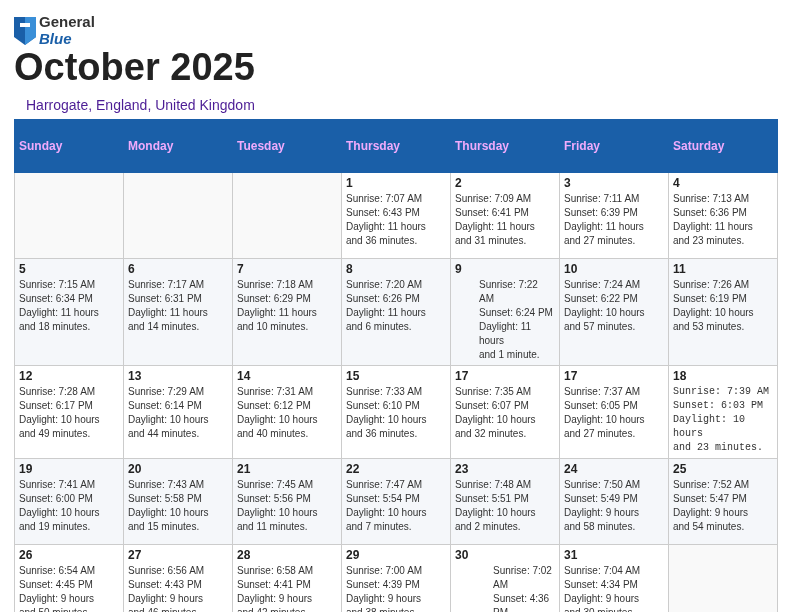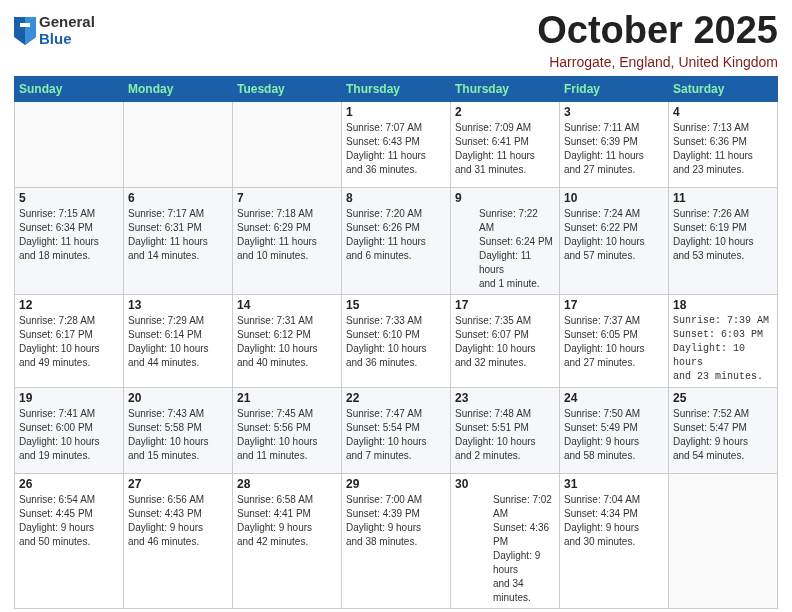--- a/index.html
+++ b/index.html
@@ -21,6 +21,7 @@
       align-items: flex-start;
       justify-content: space-between;
       margin-bottom: 6px;
+      flex-direction: column;
     }
     .logo {
       display: flex;

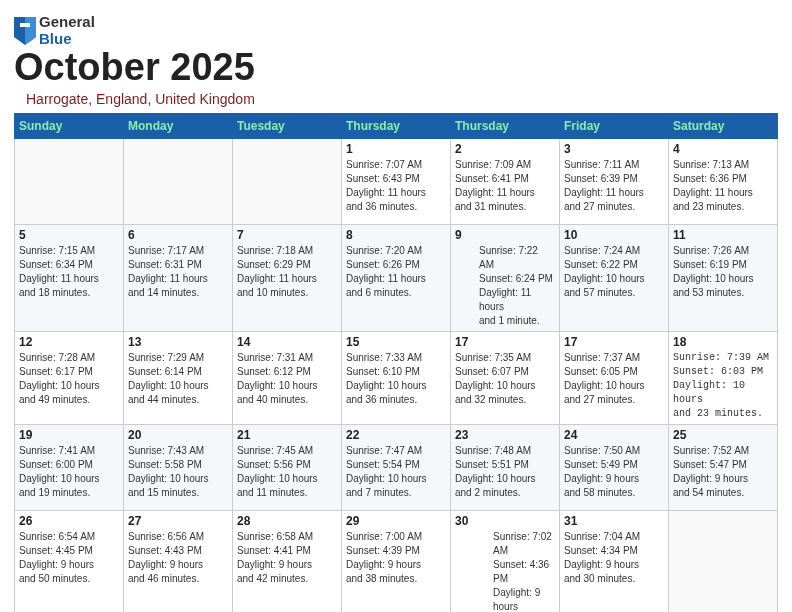--- a/index.html
+++ b/index.html
@@ -42,6 +42,7 @@
       font-size: 15px;
       font-weight: bold;
       color: #1a5fa8;
+      font-style: italic;
     }
     .logo-icon {
       width: 22px;

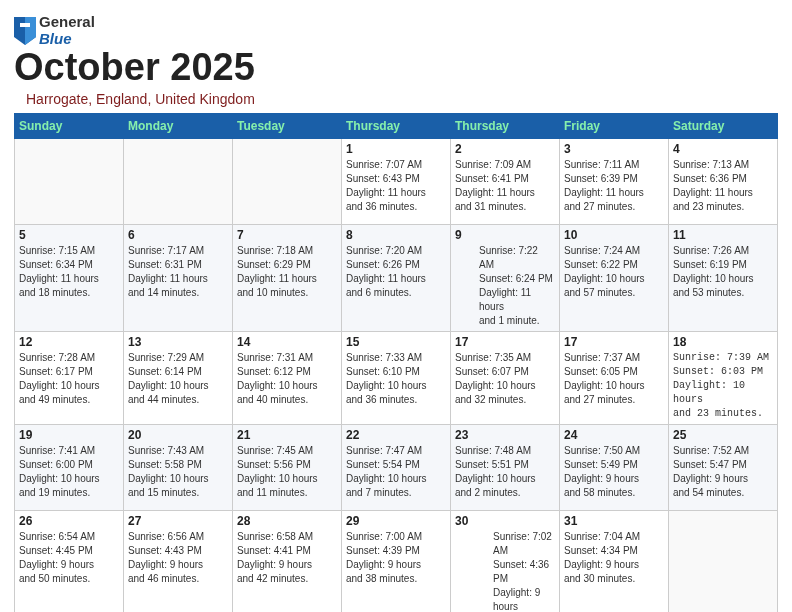--- a/index.html
+++ b/index.html
@@ -60,8 +60,8 @@
     }
     .location {
       font-size: 14px;
-      color: #7f1d1d;
-      margin-top: 2px;
+      color: #4c1d95;
+      margin-top: 8px;
     }
     .calendar {
       width: 100%;

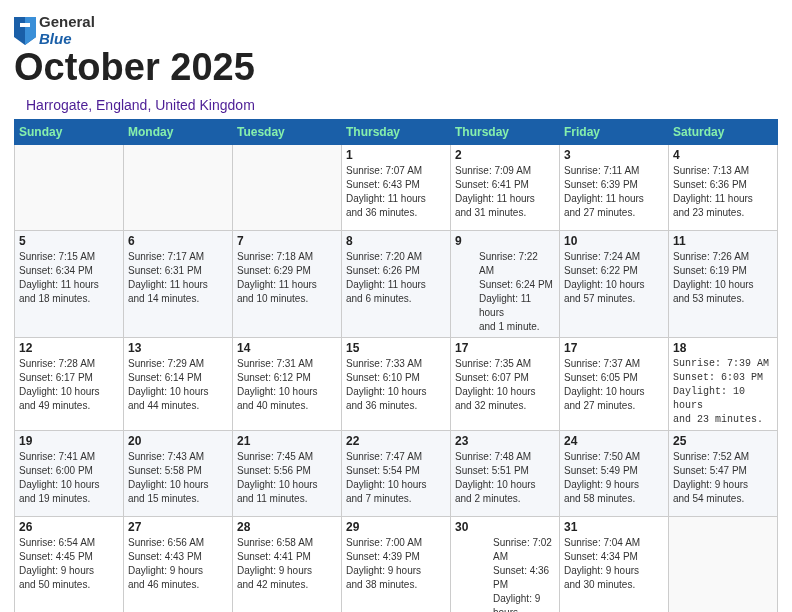--- a/index.html
+++ b/index.html
@@ -70,10 +70,10 @@
     }
     .calendar th {
       background: #1a5fa8;
-      color: #86efac;
+      color: #f0abfc;
       font-size: 12px;
       font-weight: bold;
-      padding: 5px 4px;
+      padding: 19px 4px;
       text-align: left;
       border: 1px solid #1a5fa8;
     }

